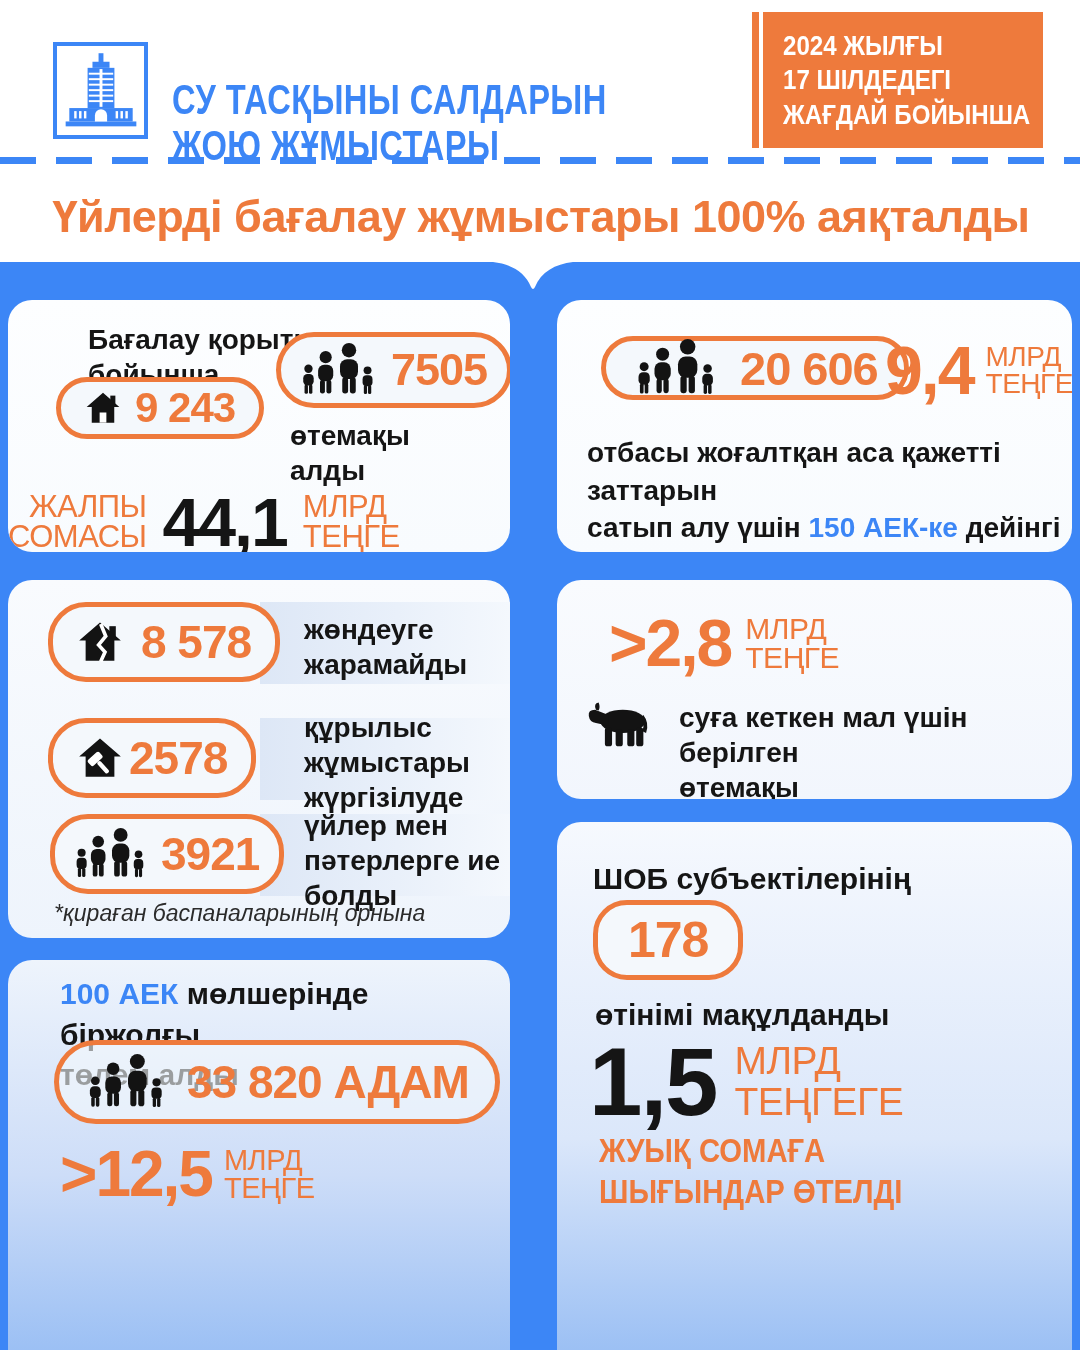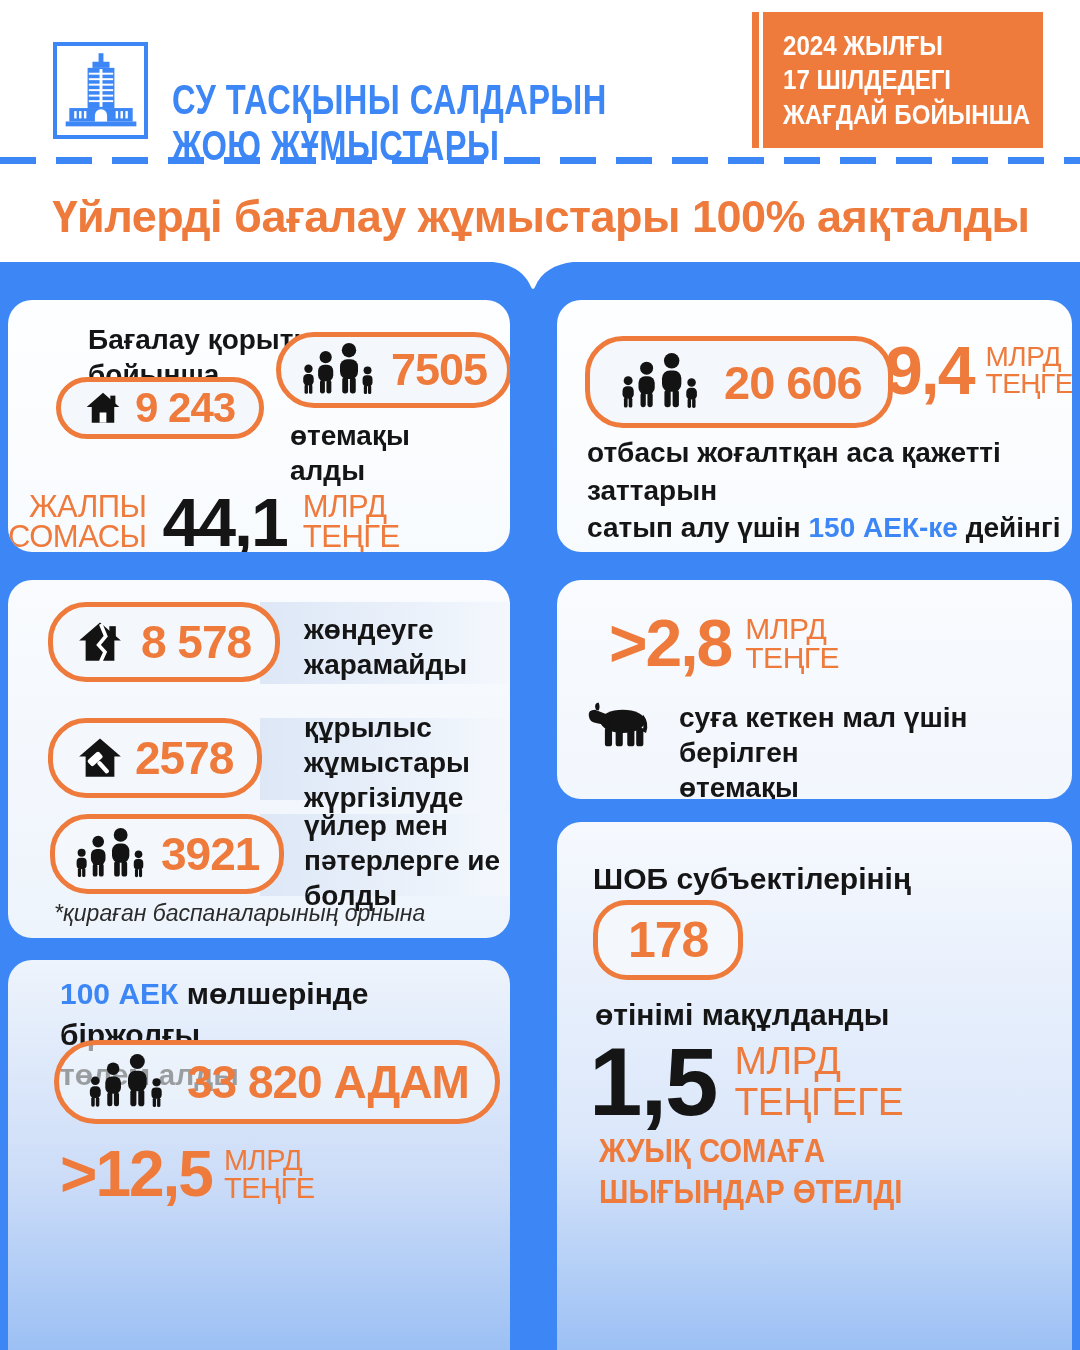--- a/index.html
+++ b/index.html
@@ -194,7 +194,7 @@
     </section>
 
     <section class="card card-r1">
-      <div class="pill" style="left:28px;top:36px;height:92px;padding:8px 26px;gap:16px;">
+      <div class="pill" style="left:44px;top:36px;height:64px;padding:8px 26px;gap:16px;">
         <svg class="ic" width="92" height="58">
             <use href="#sym-family"></use>
           </svg>

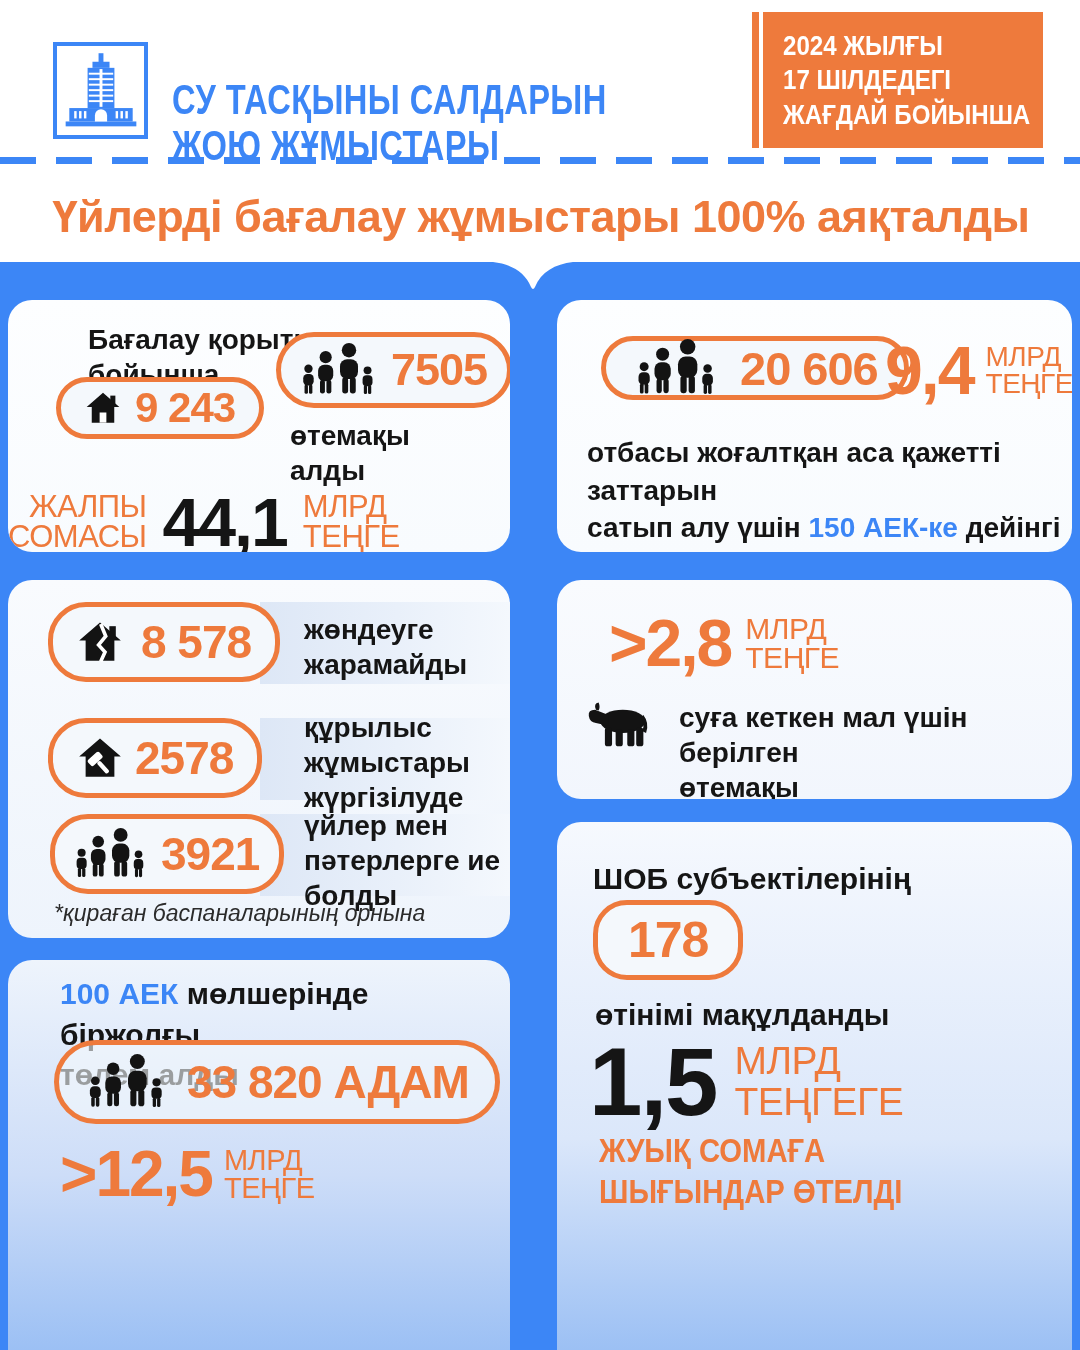--- a/index.html
+++ b/index.html
@@ -230,7 +230,7 @@
         <div>жарамайды</div>
       </div>
 
-      <div class="pill" style="left:40px;top:138px;height:80px;gap:12px;">
+      <div class="pill" style="left:40px;top:138px;height:80px;gap:6px;">
         <svg class="ic" width="46" height="44">
             <use href="#sym-construction-house"></use>
           </svg>

